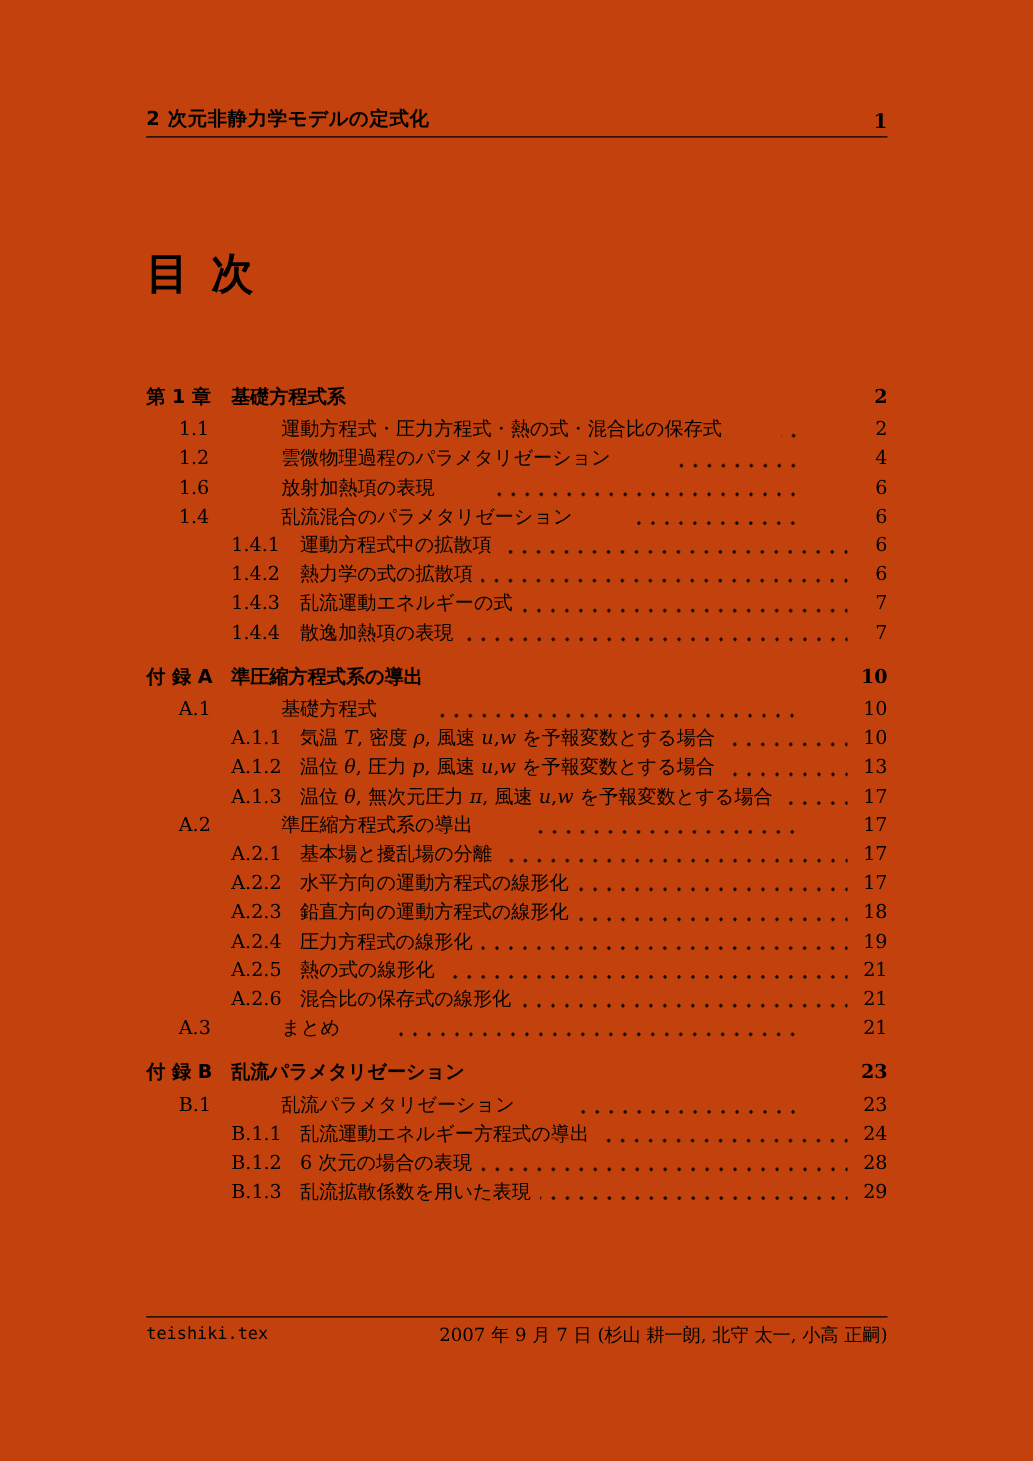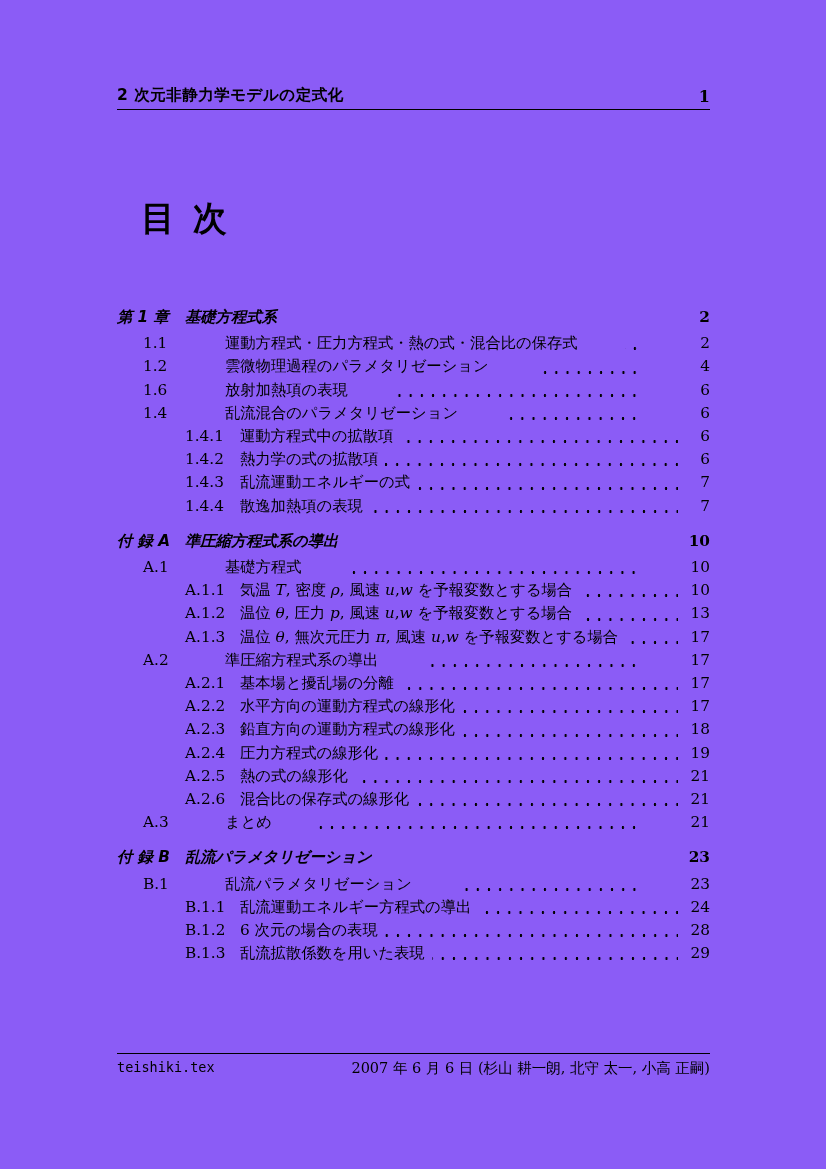--- a/index.html
+++ b/index.html
@@ -13,7 +13,7 @@
   .page {
     position:relative;
     width:826px; height:1169px;
-    background:#8b5cf6;
+    background:#c2410c;
   }
   
   .doc-header {

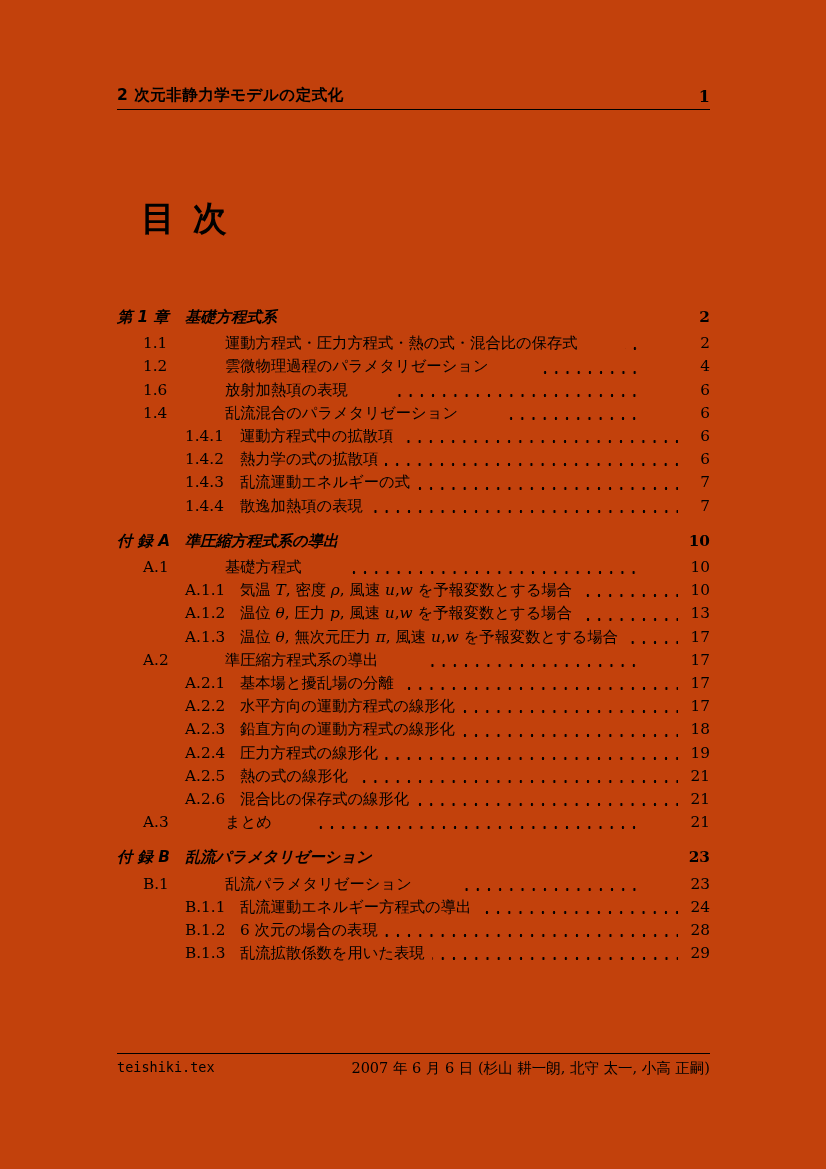--- a/index.html
+++ b/index.html
@@ -42,7 +42,6 @@
     font-weight:bold;
     font-size:34px;
     letter-spacing:3px;
-    margin-left:24px;
   }
   
   .toc-list {

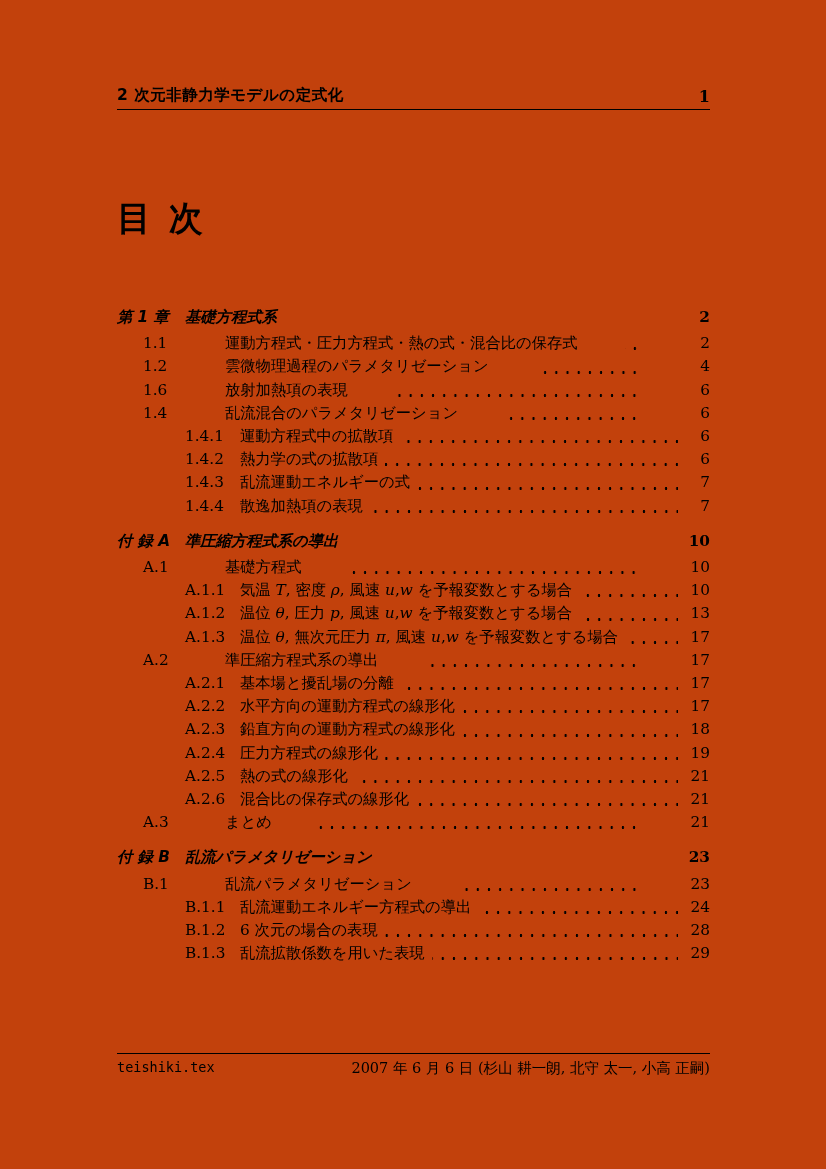--- a/index.html
+++ b/index.html
@@ -74,7 +74,6 @@
   .level1 .num, .level1 .title {
     font-family:"DejaVu Sans", sans-serif;
     font-weight:bold;
-    font-style:italic;
   }
   .level1 .num  { width:68px; }
   .level1 .leader { background:none; }

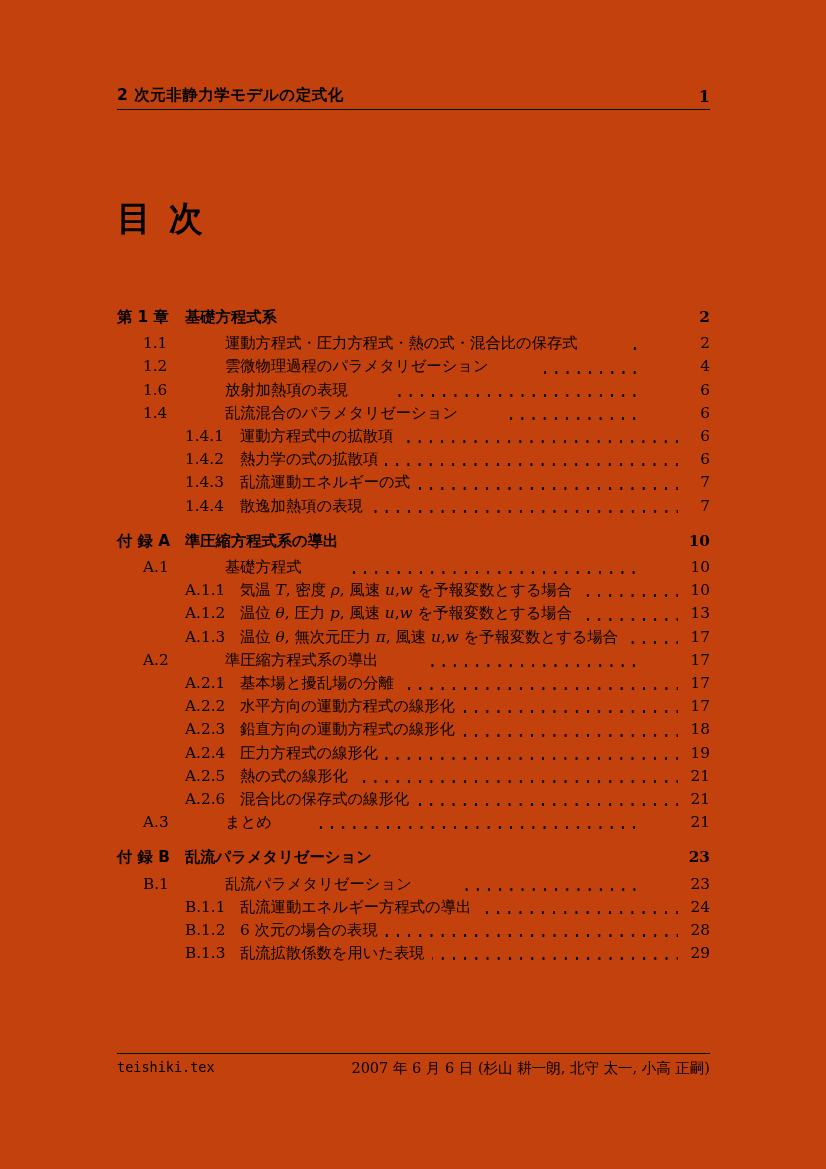--- a/index.html
+++ b/index.html
@@ -279,7 +279,7 @@
 
   <div class="doc-footer">
     <span class="footer-left">teishiki.tex</span>
-    <span class="footer-right">2007 年 6 月 6 日 (杉山 耕一朗, 北守 太一, 小高 正嗣)</span>
+    <span class="footer-right">2007 年 9 月 7 日 (杉山 耕一朗, 北守 太一, 小高 正嗣)</span>
   </div>
 
 </div>

